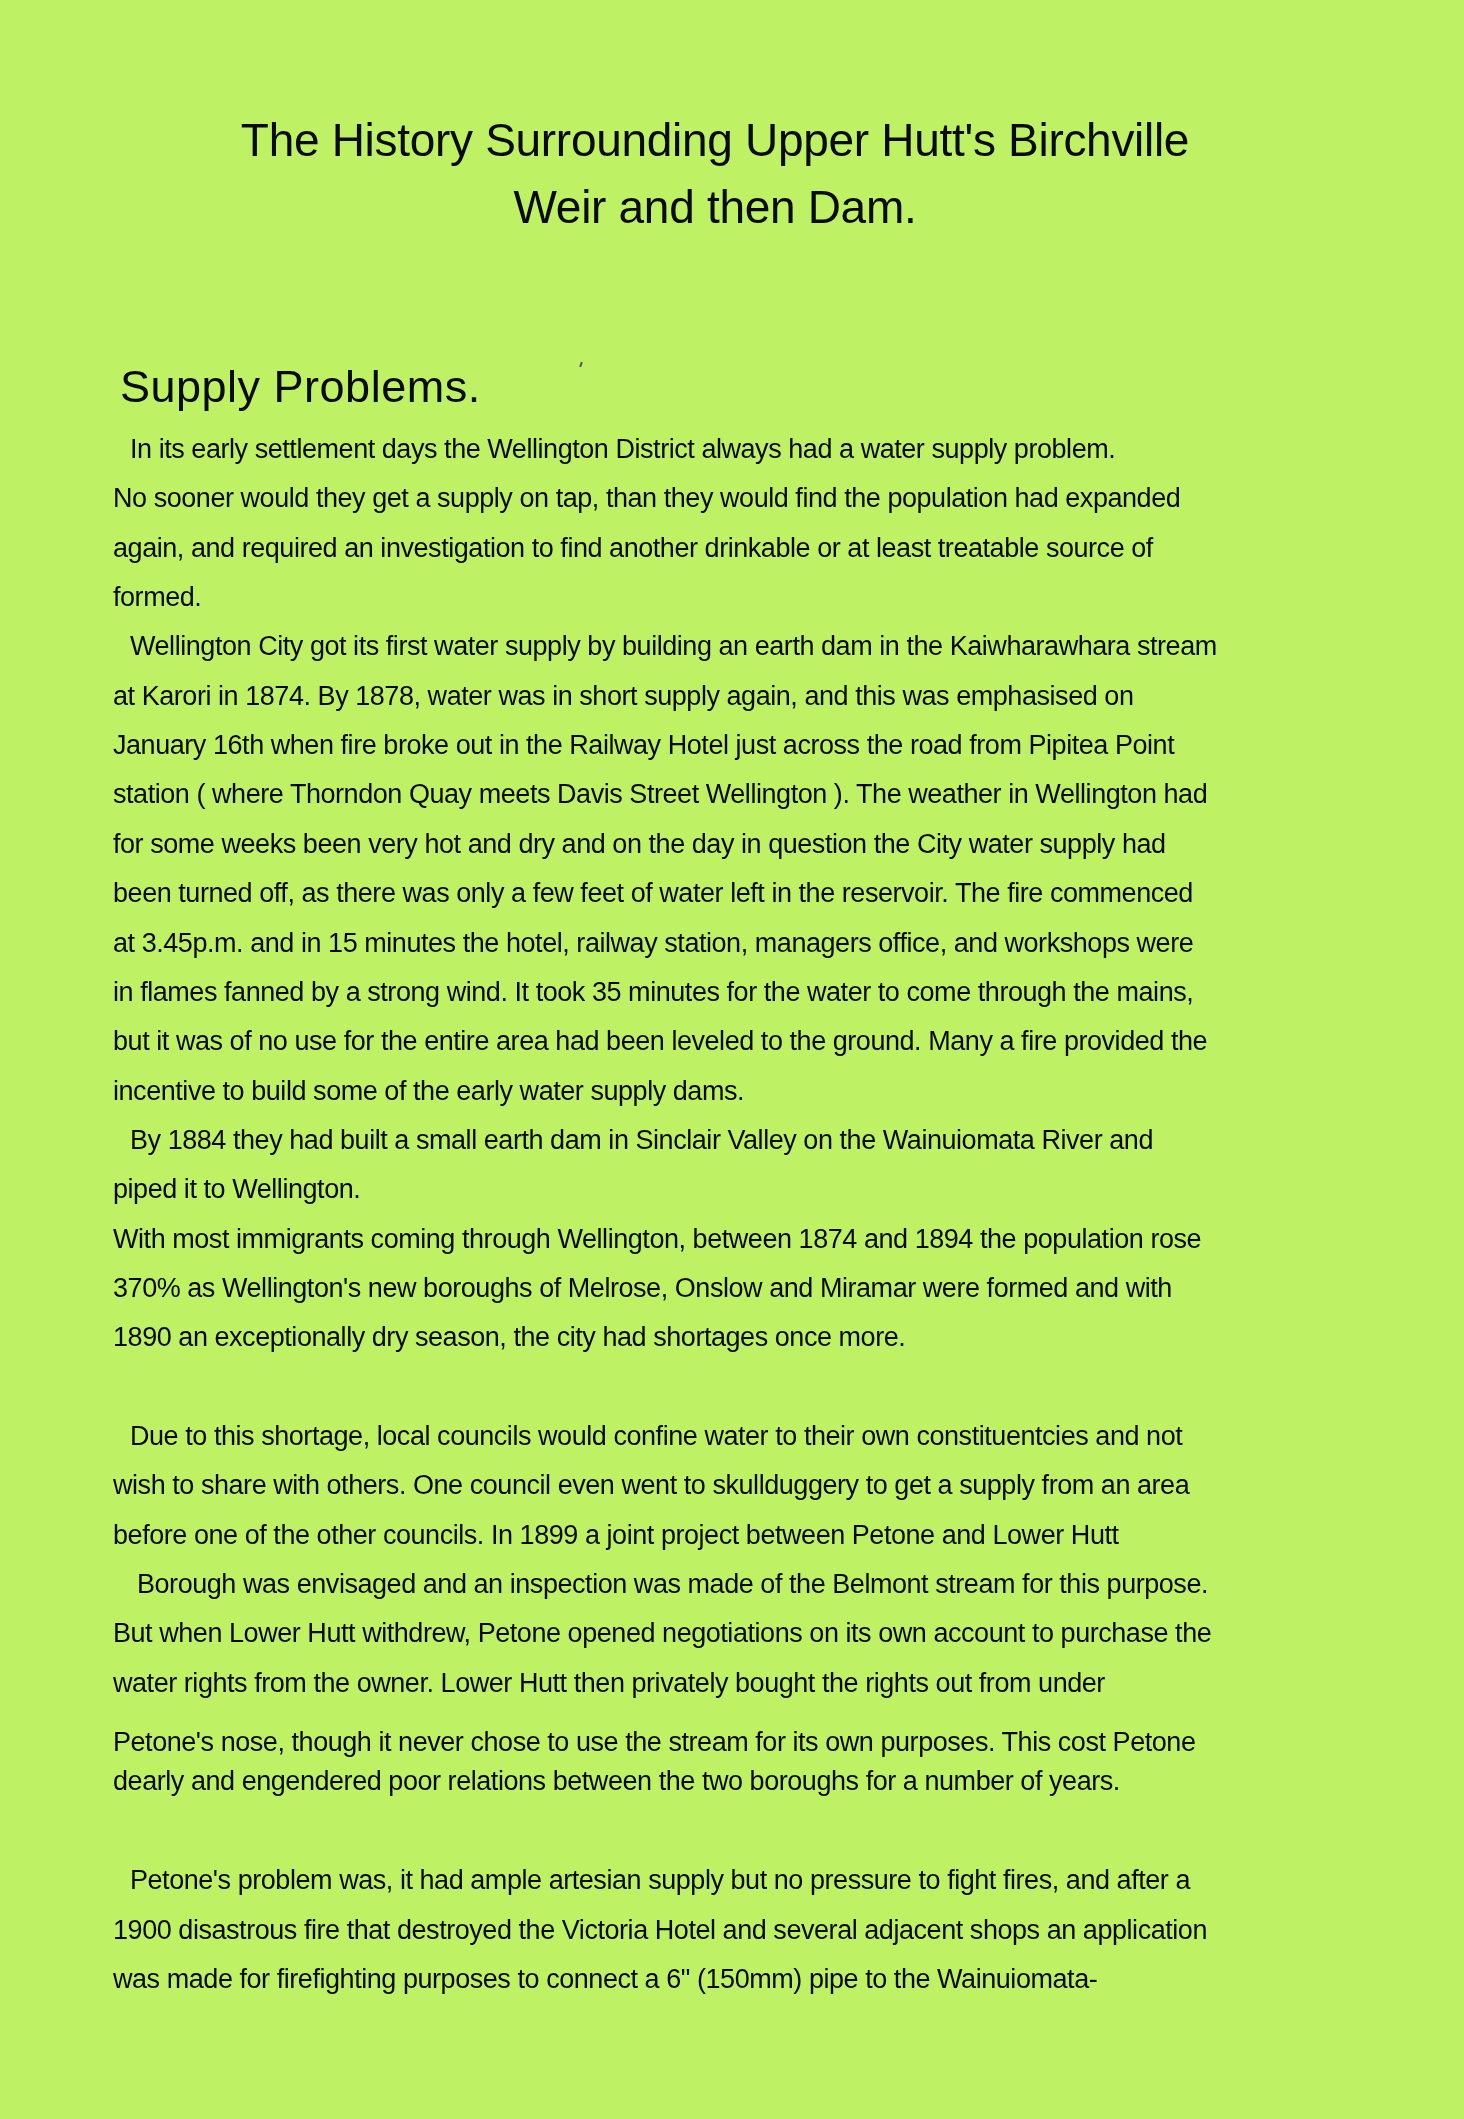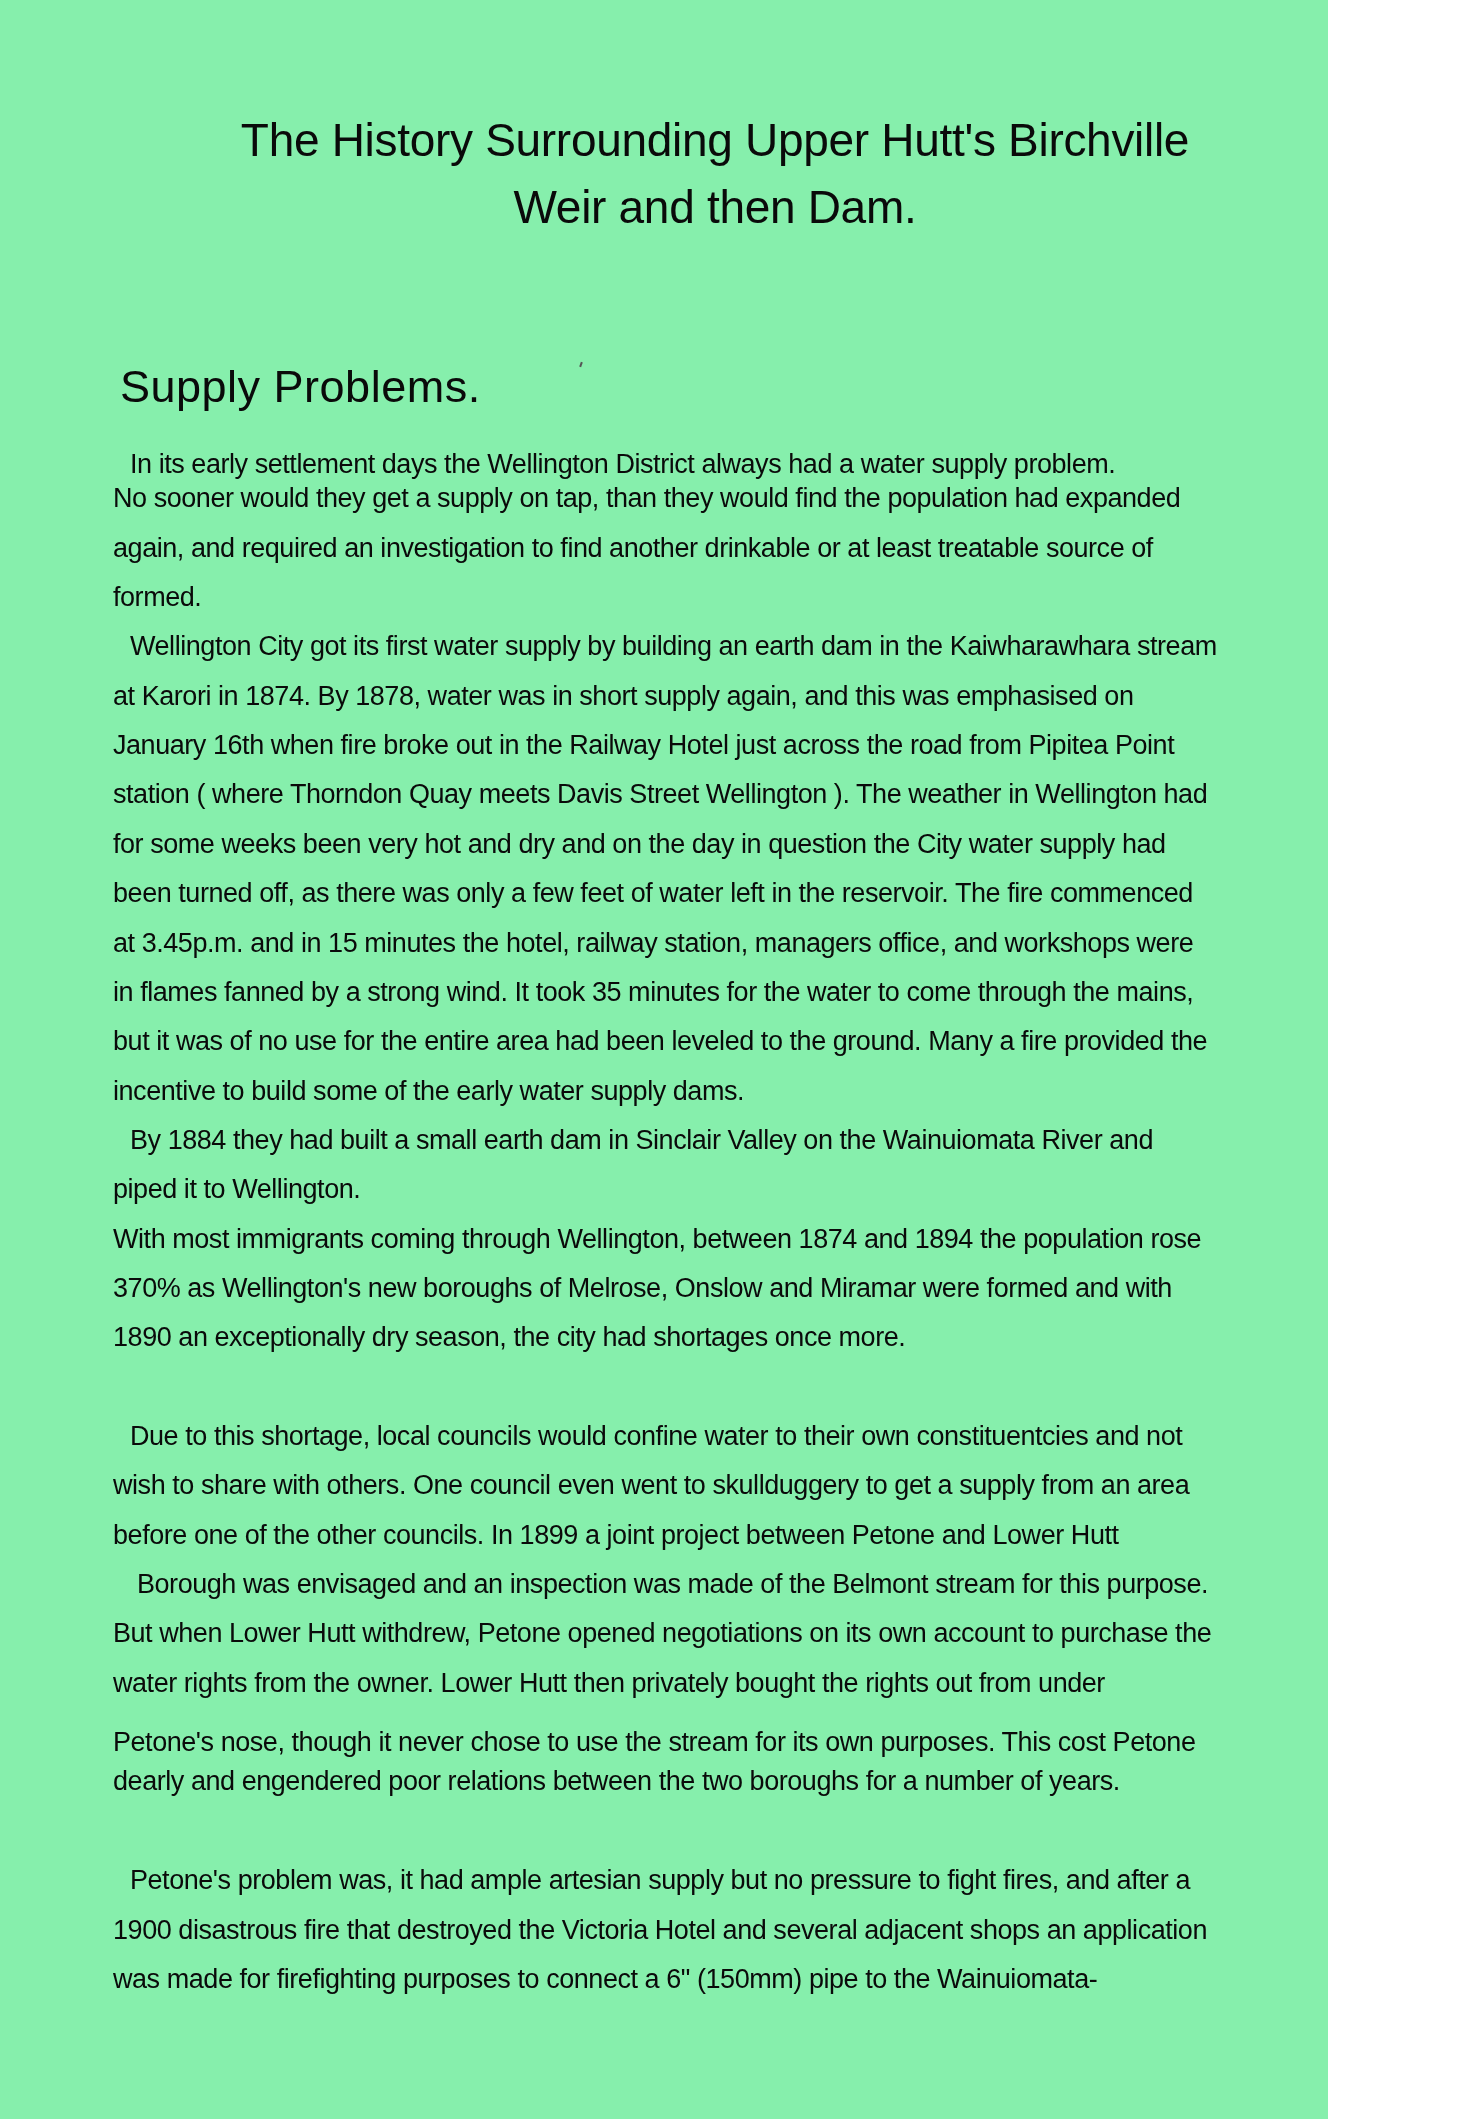--- a/index.html
+++ b/index.html
@@ -18,9 +18,9 @@
   .page {
     position: absolute;
     left: 0; top: 0;
-    width: 1328px;
+    width: 1464px;
     height: 2119px;
-    background: #86efac;
+    background: #bef264;
   }
   .title {
     position: absolute;

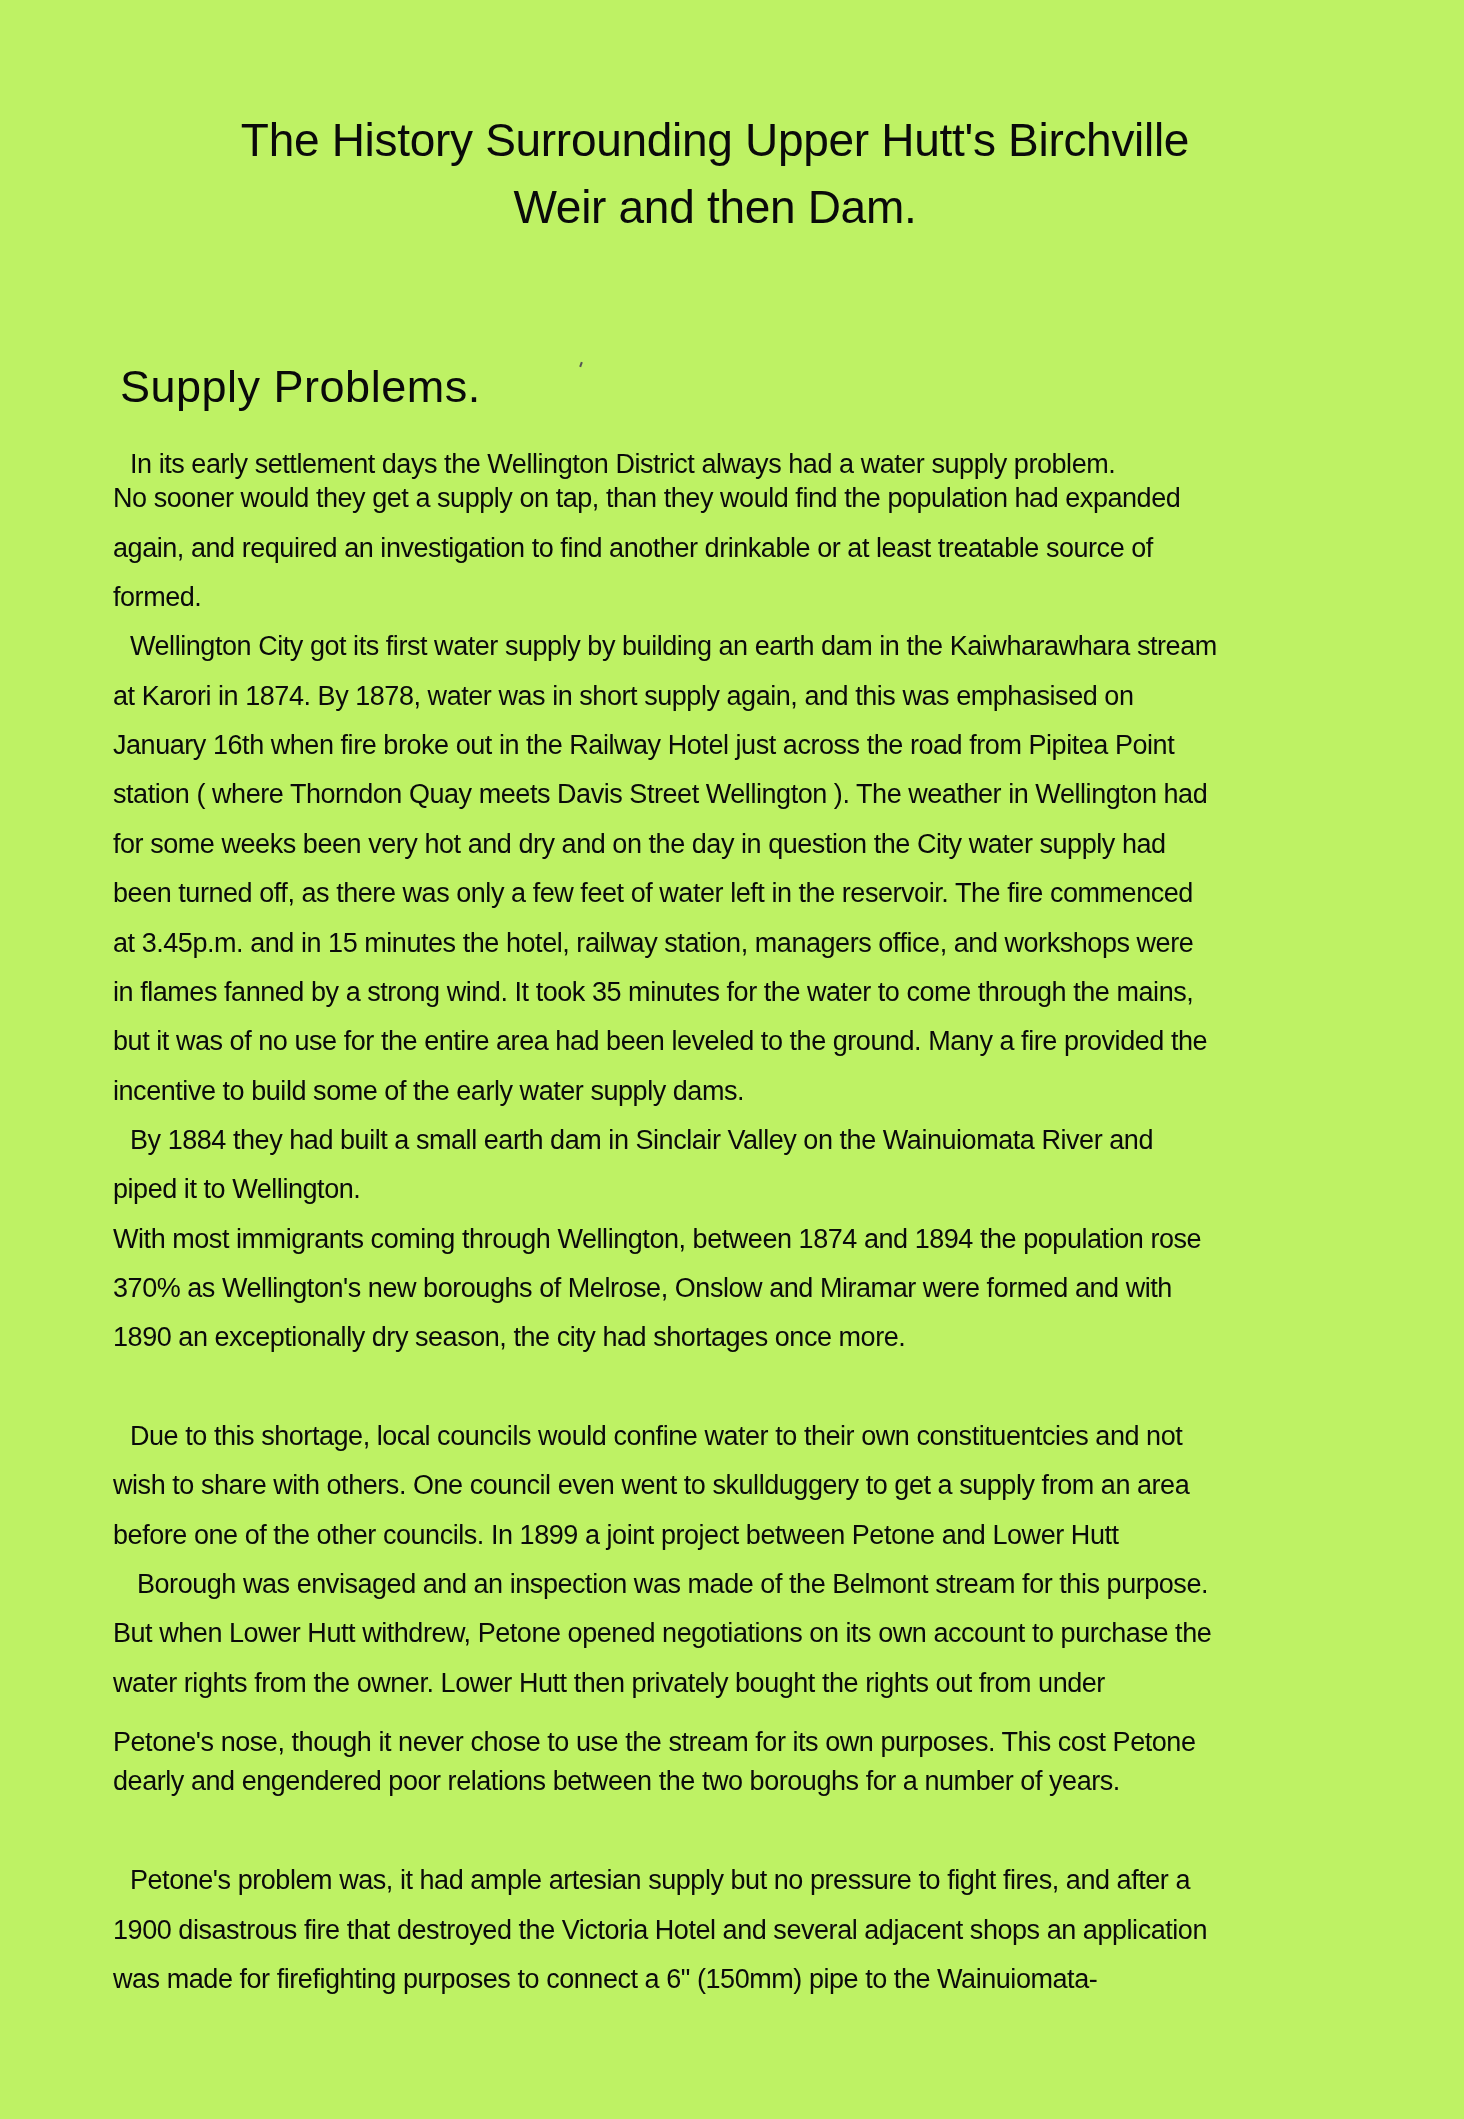--- a/index.html
+++ b/index.html
@@ -97,7 +97,7 @@
   <div class="stray-mark"></div>
 
   <div id="body-text">
-      <div class="body-line indent" style="top: 449px;">In its early settlement days the Wellington District always had a water supply problem.</div>
+      <div class="body-line indent" style="top: 434px;">In its early settlement days the Wellington District always had a water supply problem.</div>
       <div class="body-line" style="top: 483px;">No sooner would they get a supply on tap, than they would find the population had expanded</div>
       <div class="body-line" style="top: 533px;">again, and required an investigation to find another drinkable or at least treatable source of</div>
       <div class="body-line" style="top: 582px;">formed.</div>

